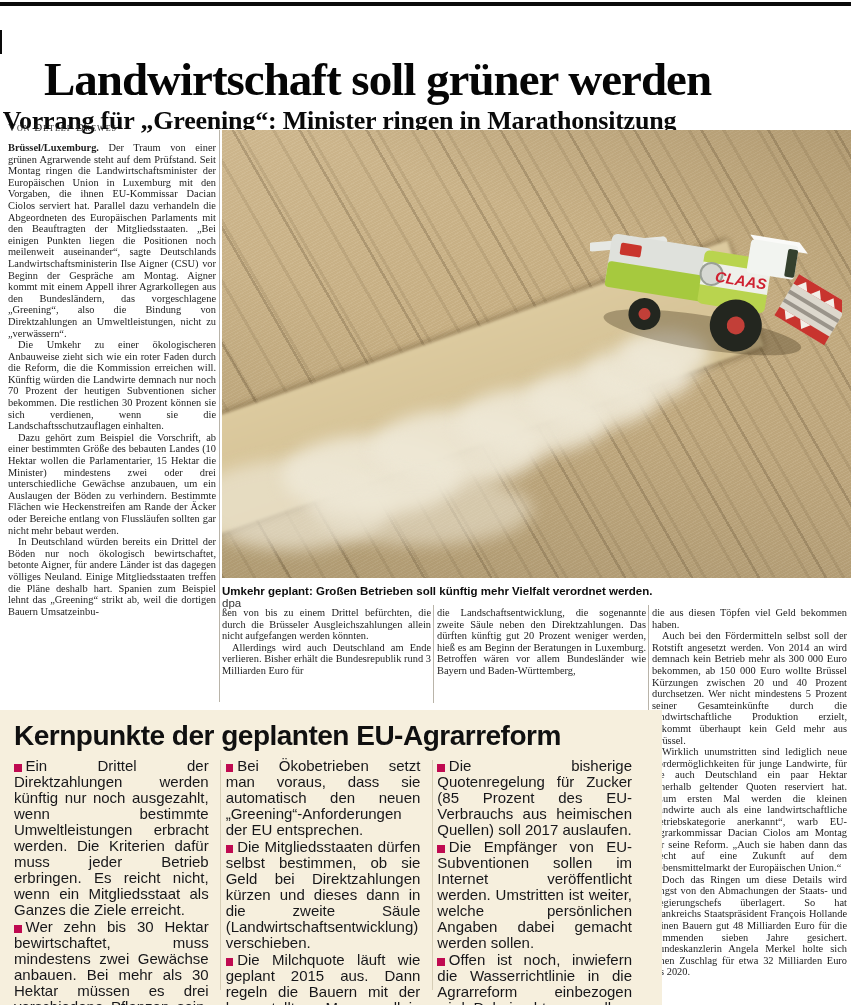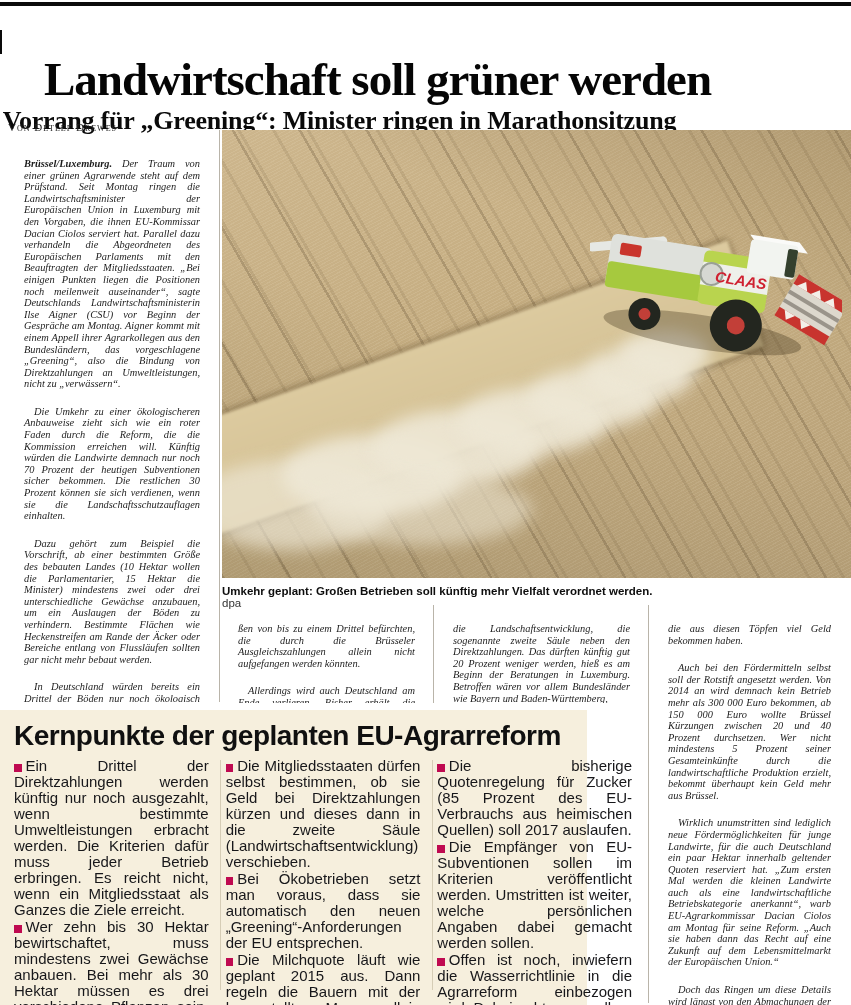--- a/index.html
+++ b/index.html
@@ -17,7 +17,7 @@
           font-size:11px;letter-spacing:1px;color:#222;}
   
   .col{font-size:10.4px;line-height:11.6px;text-align:justify;overflow:hidden;}
-  .col p{margin:16px;font-style:italic;}
+  .col p{margin:0;}
   .col p.ind{text-indent:10px;}
   .lead{font-weight:700;}
   .col1{left:8px;top:142px;width:208px;height:560px;}

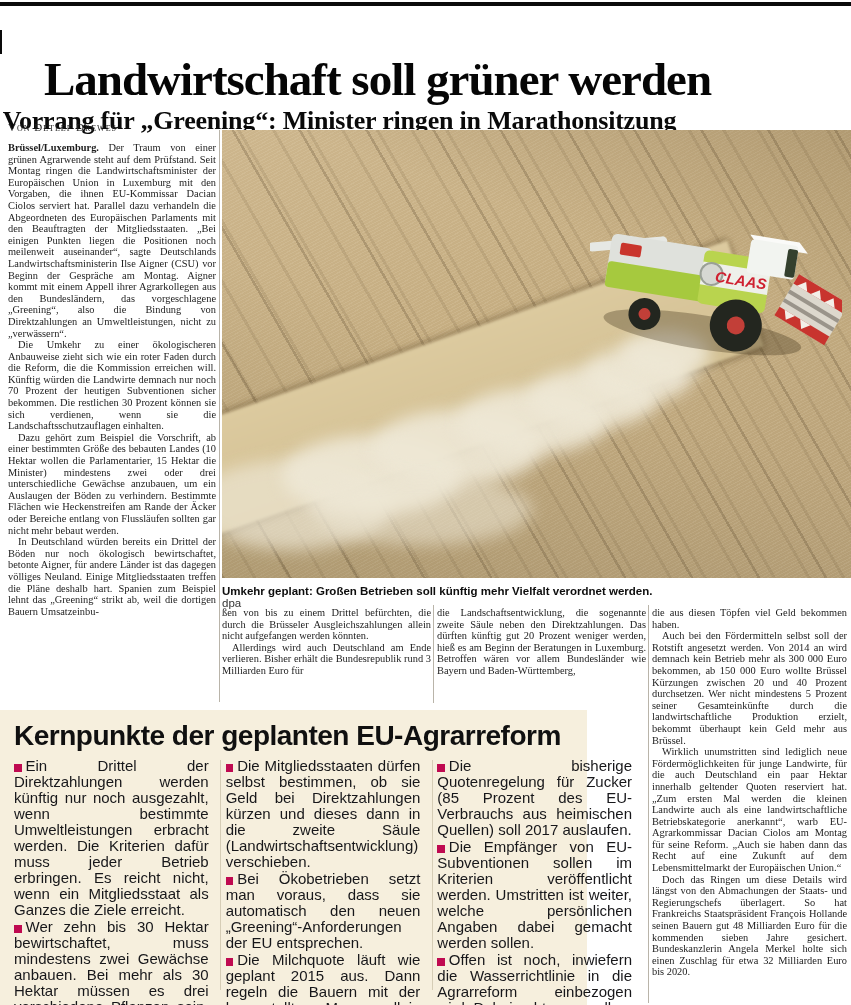--- a/index.html
+++ b/index.html
@@ -52,8 +52,8 @@
   .caption .cap-text{font-weight:700;color:#0d0d0d;}
   .caption .credit{font-weight:400;color:#333;}
   
-  .box{left:0;top:710px;width:579px;height:295px;background:#f6efdd;
-       font-family:"Liberation Sans", sans-serif;padding-left:8px;}
+  .box{left:0;top:710px;width:662px;height:295px;background:#f6efdd;
+       font-family:"Liberation Sans", sans-serif;}
   .box-title{position:absolute;left:14px;top:10px;font-size:28px;font-weight:700;
              letter-spacing:-0.5px;color:#101010;}
   .box-cols{position:absolute;left:14px;top:48px;width:618px;display:flex;gap:17px;}

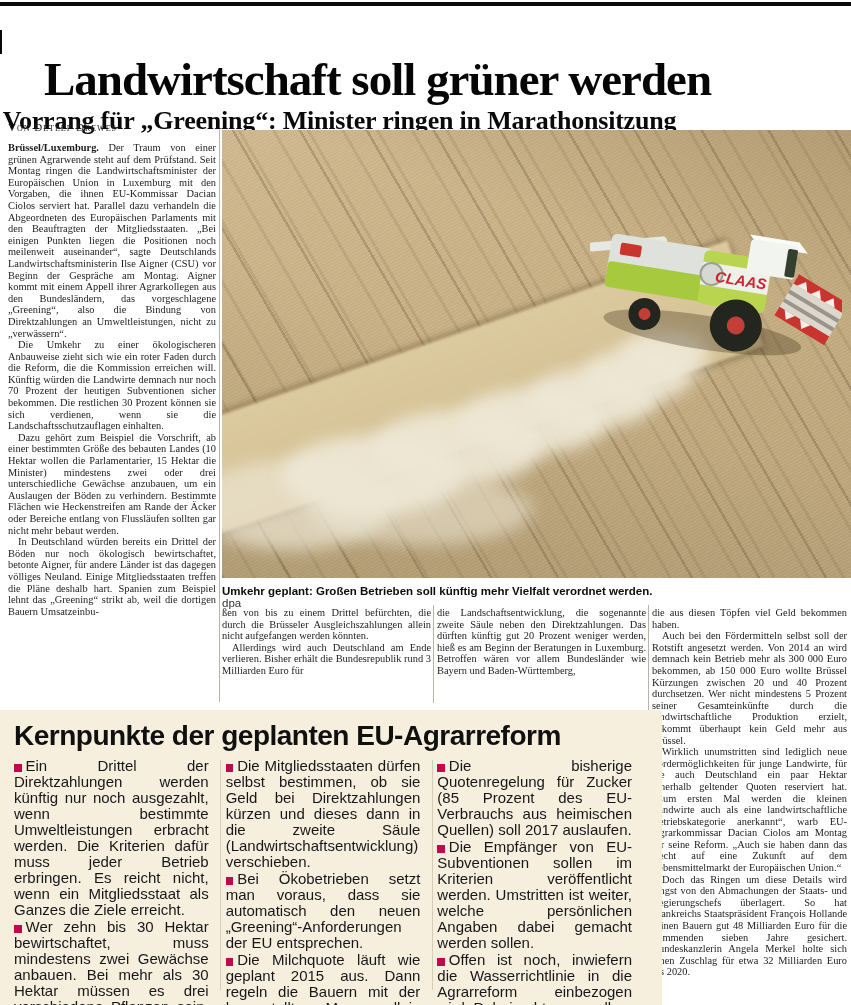--- a/index.html
+++ b/index.html
@@ -156,8 +156,8 @@
       <p><span class="sq"></span><span>Wer zehn bis 30 Hektar bewirtschaftet, muss mindestens zwei Gewächse anbauen. Bei mehr als 30 Hektar müssen es drei verschiedene Pflanzen sein. Ökologische Vorrangflächen sollen zusätzlich ausgewiesen werden: drei Prozent bis 2015, fünf Prozent bis 2016, sieben Prozent im Jahr 2017. Die Kommission wollte sofort die sieben Prozent erreichen.</span></p>
     </div>
     <div class="box-col">
+      <p><span class="sq"></span><span>Bei Ökobetrieben setzt man voraus, dass sie automatisch den neuen „Greening“-Anforderungen der EU entsprechen.</span></p>
       <p><span class="sq"></span><span>Die Mitgliedsstaaten dürfen selbst bestimmen, ob sie Geld bei Direktzahlungen kürzen und dieses dann in die zweite Säule (Landwirtschaftsentwicklung) verschieben.</span></p>
-      <p><span class="sq"></span><span>Bei Ökobetrieben setzt man voraus, dass sie automatisch den neuen „Greening“-Anforderungen der EU entsprechen.</span></p>
       <p><span class="sq"></span><span>Die Milchquote läuft wie geplant 2015 aus. Dann regeln die Bauern mit der hergestellten Menge allein den Preis.</span></p>
       <p><span class="sq"></span><span>Beim Weinbau werden Rebflächen zunächst gekürzt und dann von 2019 an wieder freigegeben, um den Preis anzuheben.</span></p>
     </div>

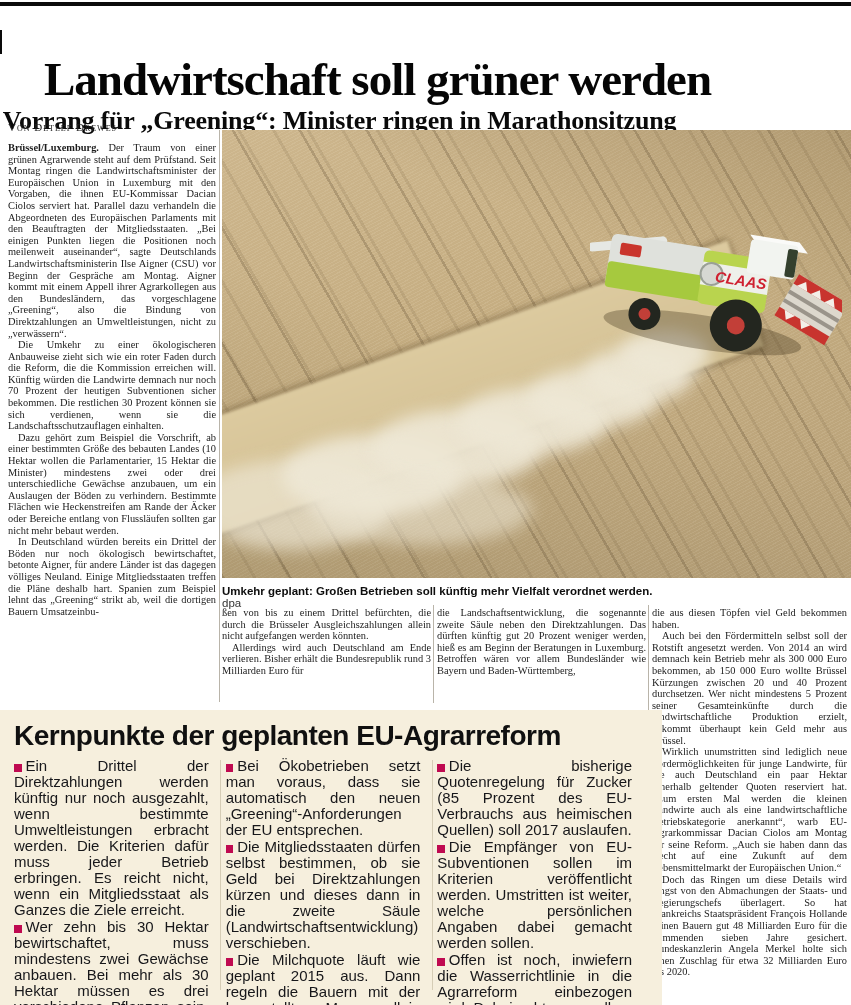--- a/index.html
+++ b/index.html
@@ -163,7 +163,7 @@
     </div>
     <div class="box-col">
       <p><span class="sq"></span><span>Die bisherige Quotenregelung für Zucker (85 Prozent des EU-Verbrauchs aus heimischen Quellen) soll 2017 auslaufen.</span></p>
-      <p><span class="sq"></span><span>Die Empfänger von EU-Subventionen sollen im Kriterien veröffentlicht werden. Umstritten ist weiter, welche persönlichen Angaben dabei gemacht werden sollen.</span></p>
+      <p><span class="sq"></span><span>Die Empfänger von EU-Subventionen sollen im Internet veröffentlicht werden. Umstritten ist weiter, welche persönlichen Angaben dabei gemacht werden sollen.</span></p>
       <p><span class="sq"></span><span>Offen ist noch, inwiefern die Wasserrichtlinie in die Agrarreform einbezogen wird. Dabei geht es vor allem um Pestizide, die erst auf den Feldern ausgebracht werden und dann ins Grundwasser gelangen können. Wer die Pestizidbelastung auf seinem Feld senkt, könnte demnach belohnt werden.</span><span class="sig">dr</span></p>
     </div>
   </div>

